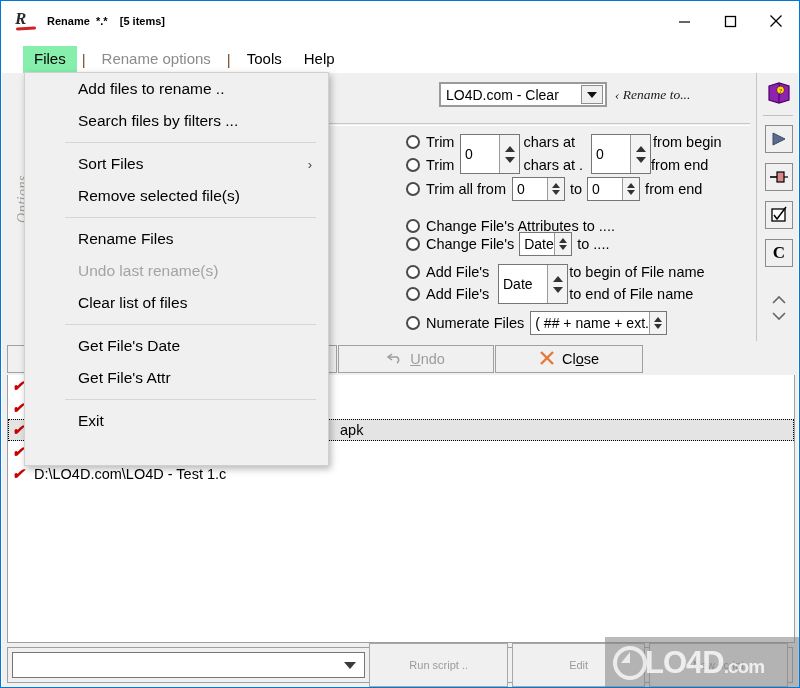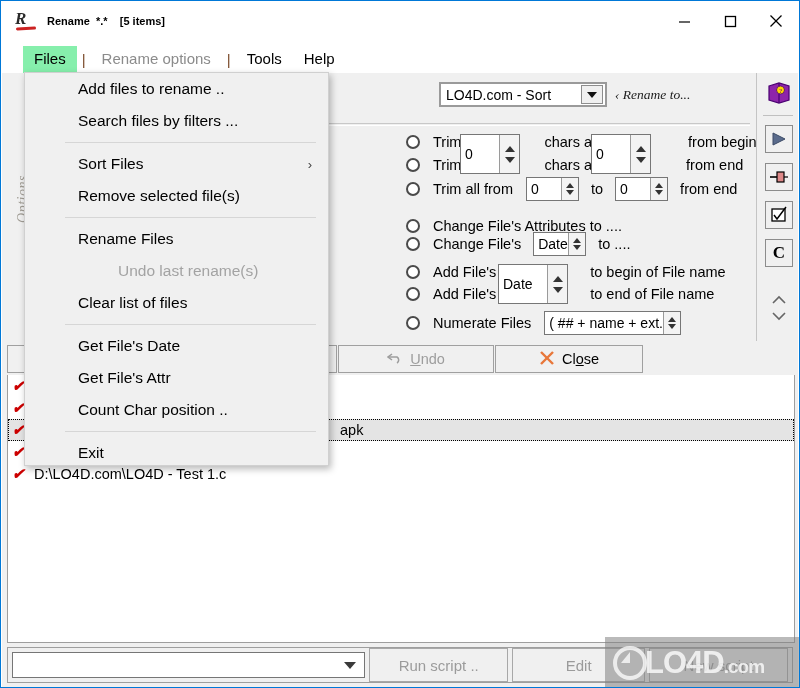--- a/index.html
+++ b/index.html
@@ -448,7 +448,7 @@
 
     <div class="renameto-wrap">
       <div class="combo">
-        <span class="val">LO4D.com - Sort</span>
+        <span class="val">LO4D.com - Clear</span>
         <span class="arrowbox">
             <span class="tri"></span>
           </span>

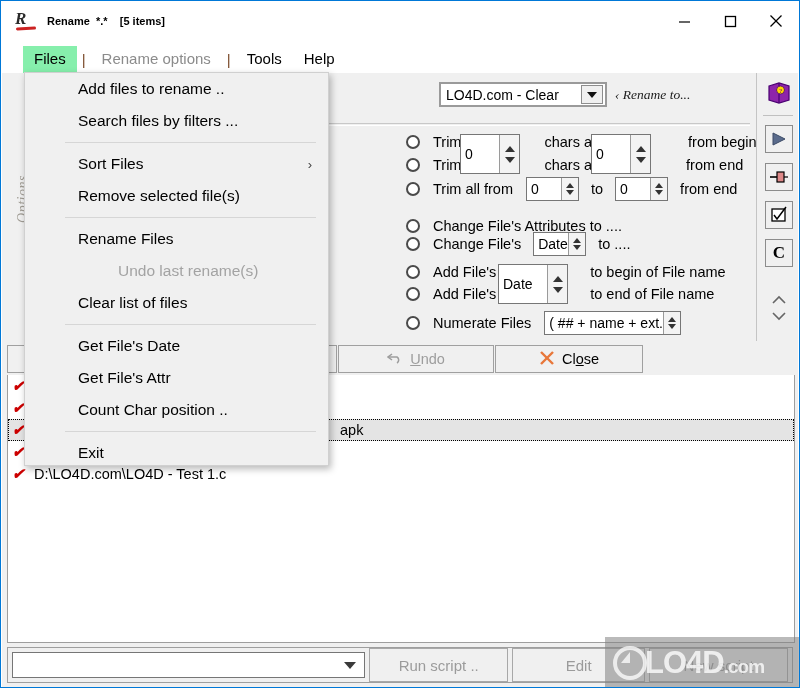--- a/index.html
+++ b/index.html
@@ -167,7 +167,6 @@
     display: flex; align-items: center;
     font-size: 14.5px; color: #000; white-space: nowrap;
     height: 22px;
-    gap: 7px;
   }
   .radio {
     width: 14px; height: 14px; border-radius: 50%;

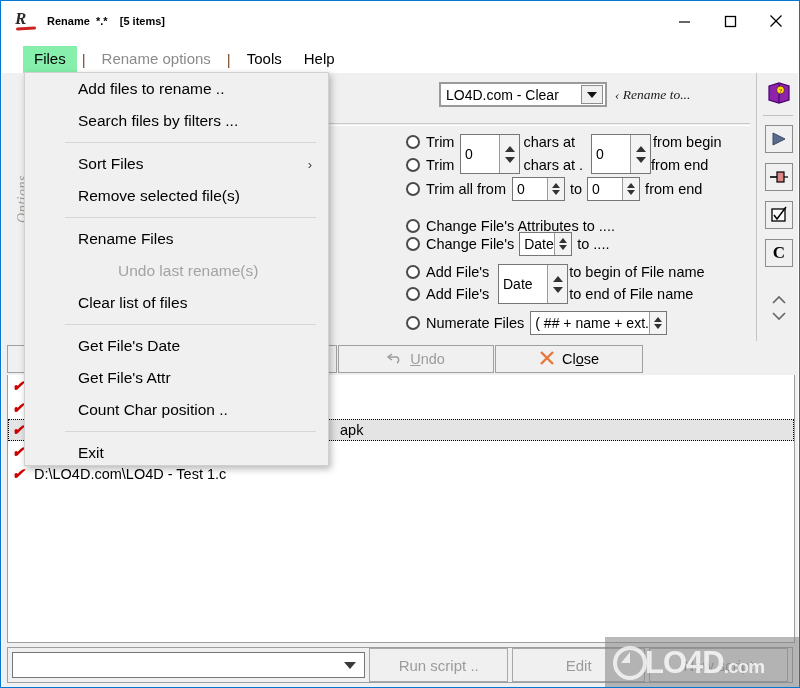--- a/index.html
+++ b/index.html
@@ -379,7 +379,7 @@
     font-size: 15.5px; color: #000;
     position: relative;
   }
-  .dd-item.dim { color: #a3a3a3; margin-left: 40px; }
+  .dd-item.dim { color: #a3a3a3; }
   .dd-item .sub-arrow {
     position: absolute; right: 16px;
     font-size: 13px; color: #444;

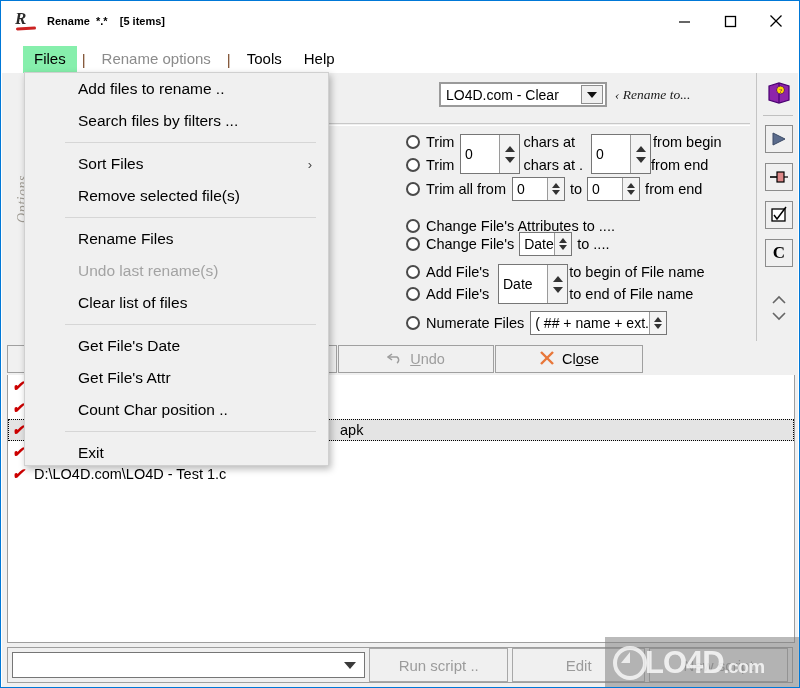--- a/index.html
+++ b/index.html
@@ -686,7 +686,6 @@
     <div class="dd-sep"></div>
     <div class="dd-item">Get File's Date</div>
     <div class="dd-item">Get File's Attr</div>
-    <div class="dd-item">Count Char position ..</div>
     <div class="dd-sep"></div>
     <div class="dd-item">Exit</div>
   </div>

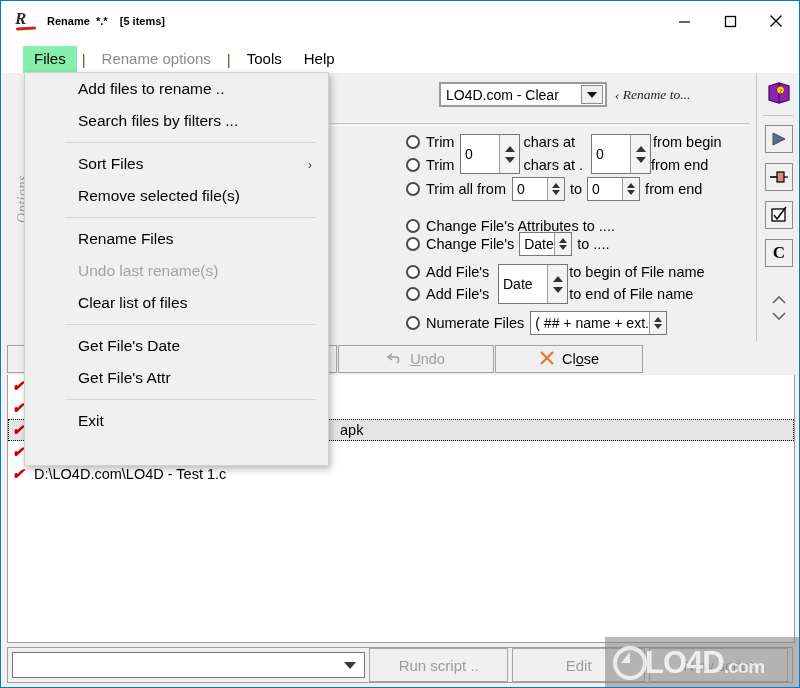--- a/index.html
+++ b/index.html
@@ -335,10 +335,10 @@
     margin-right: 4px;
   }
   .sbtn {
-    height: 34px; margin-left: 4px;
+    height: 44px; margin-left: 4px;
     border: 1px solid #a8a8a8; background: #f0f0f0;
     display: flex; align-items: center; justify-content: center;
-    font-size: 15px; color: #9b9b9b;
+    font-size: 11px; color: #9b9b9b;
   }
 
   

